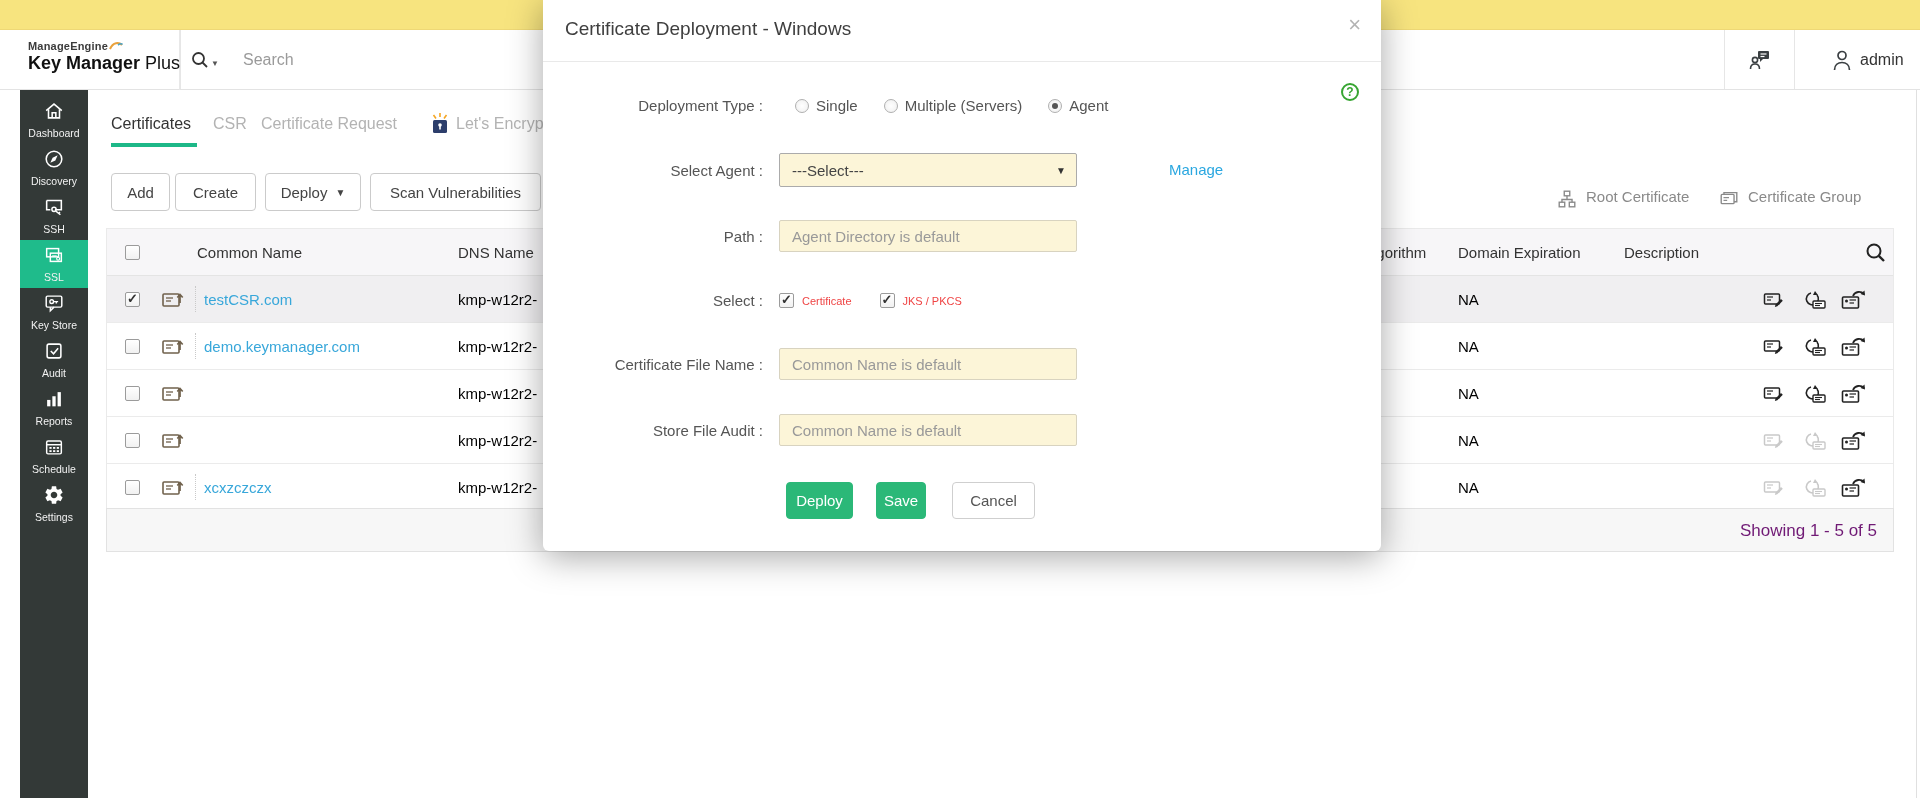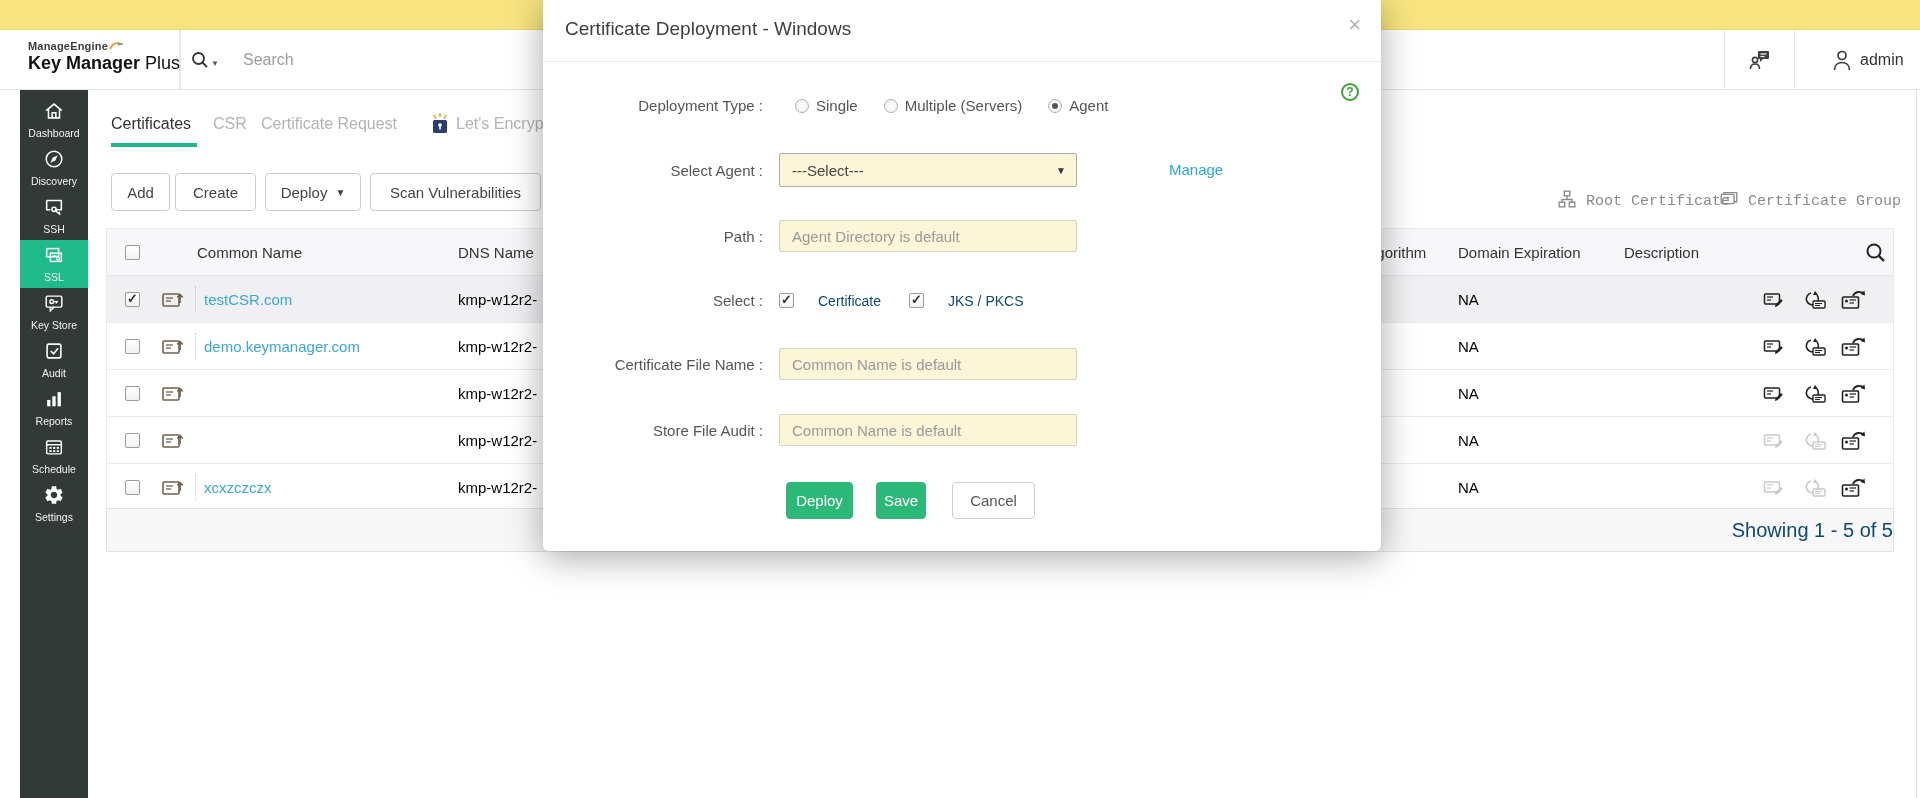--- a/index.html
+++ b/index.html
@@ -41,7 +41,7 @@
 .tbtn .caret { font-size:10px; margin-left:8px; color:#444; }
 
 
-.rc-action { position:absolute; top:188px; display:flex; align-items:flex-end; color:#8a8a8a; font-size:15px;font-family:Liberation Mono, monospace; }
+.rc-action { position:absolute; top:188px; display:flex; align-items:flex-start; color:#8a8a8a; font-size:15px; }
 .rc-action svg { margin-right:8px; }
 
 

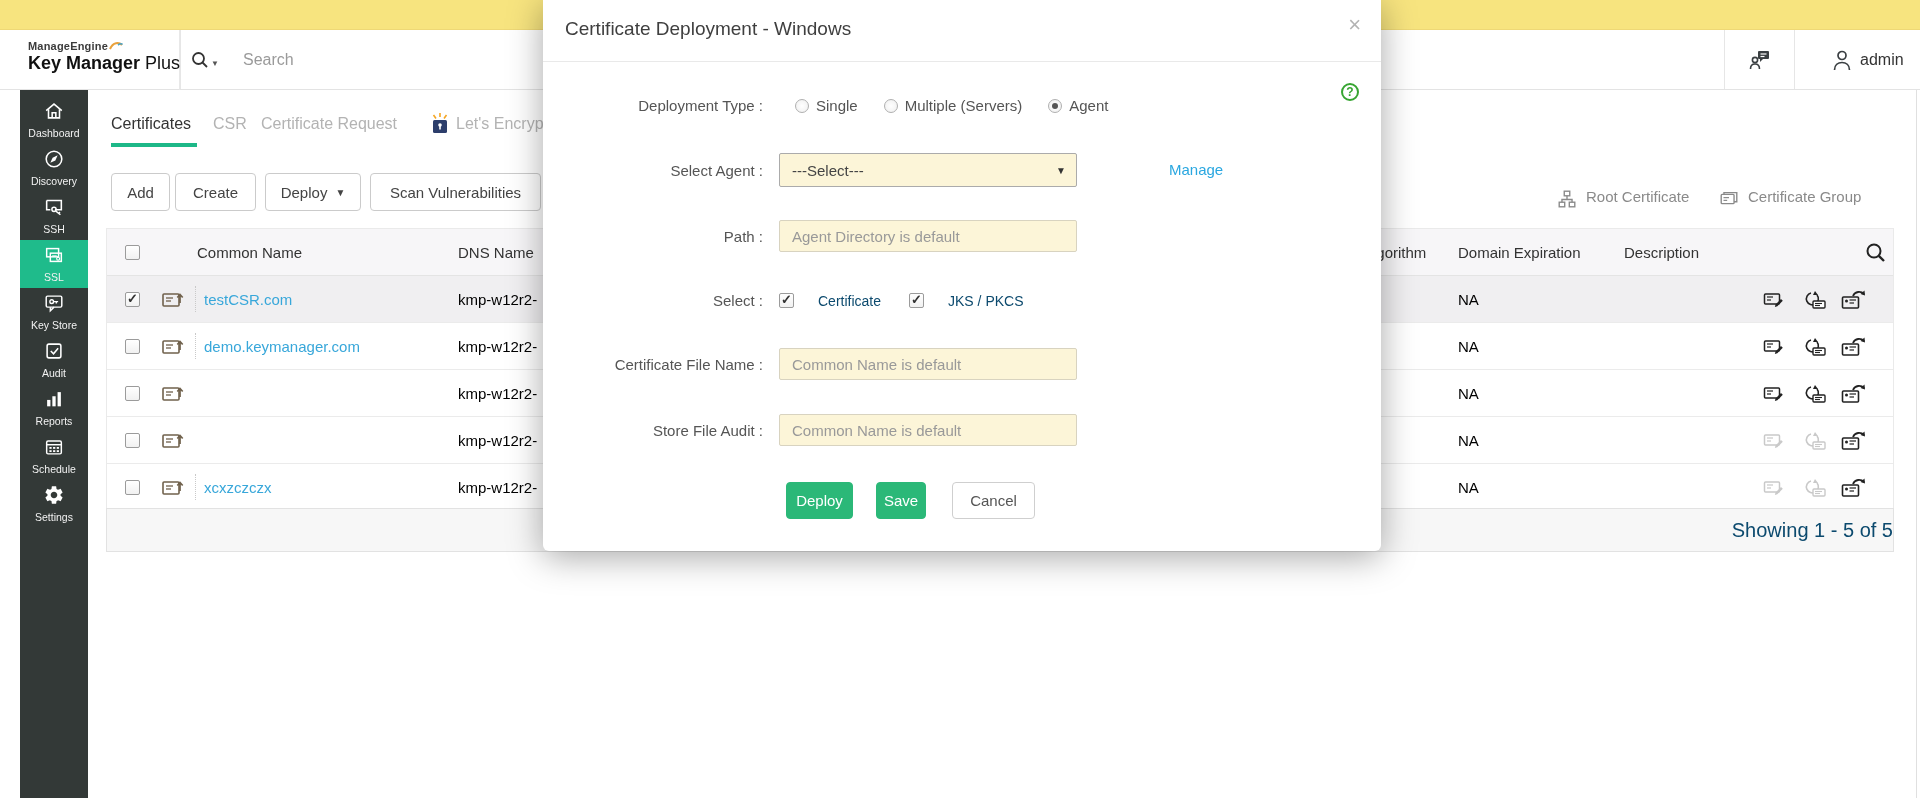--- a/index.html
+++ b/index.html
@@ -78,7 +78,7 @@
 .mselect .sel-caret { margin-left:auto; font-size:10px; color:#333; }
 .minput { width:298px; height:32px; background:#fcf5d8; border:1px solid #d8d3c0; border-radius:2px; font-size:15px; color:#999; display:flex; align-items:center; padding-left:12px; }
 #manage-link { position:absolute; left:626px; font-size:15px; color:#2aa7e0; }
-.mcheck-label { font-size:14px; color:#0c4a6e; margin-left:24px; }
+.mcheck-label { font-size:11px; color:#ef4444; margin-left:8px; }
 .cbgap { width:28px; }
 .mbtn { height:37px; border-radius:4px; font-size:15px; display:flex; align-items:center; justify-content:center; }
 .mbtn.green { background:#2bb878; color:#fff; border:1px solid #2bb878; }

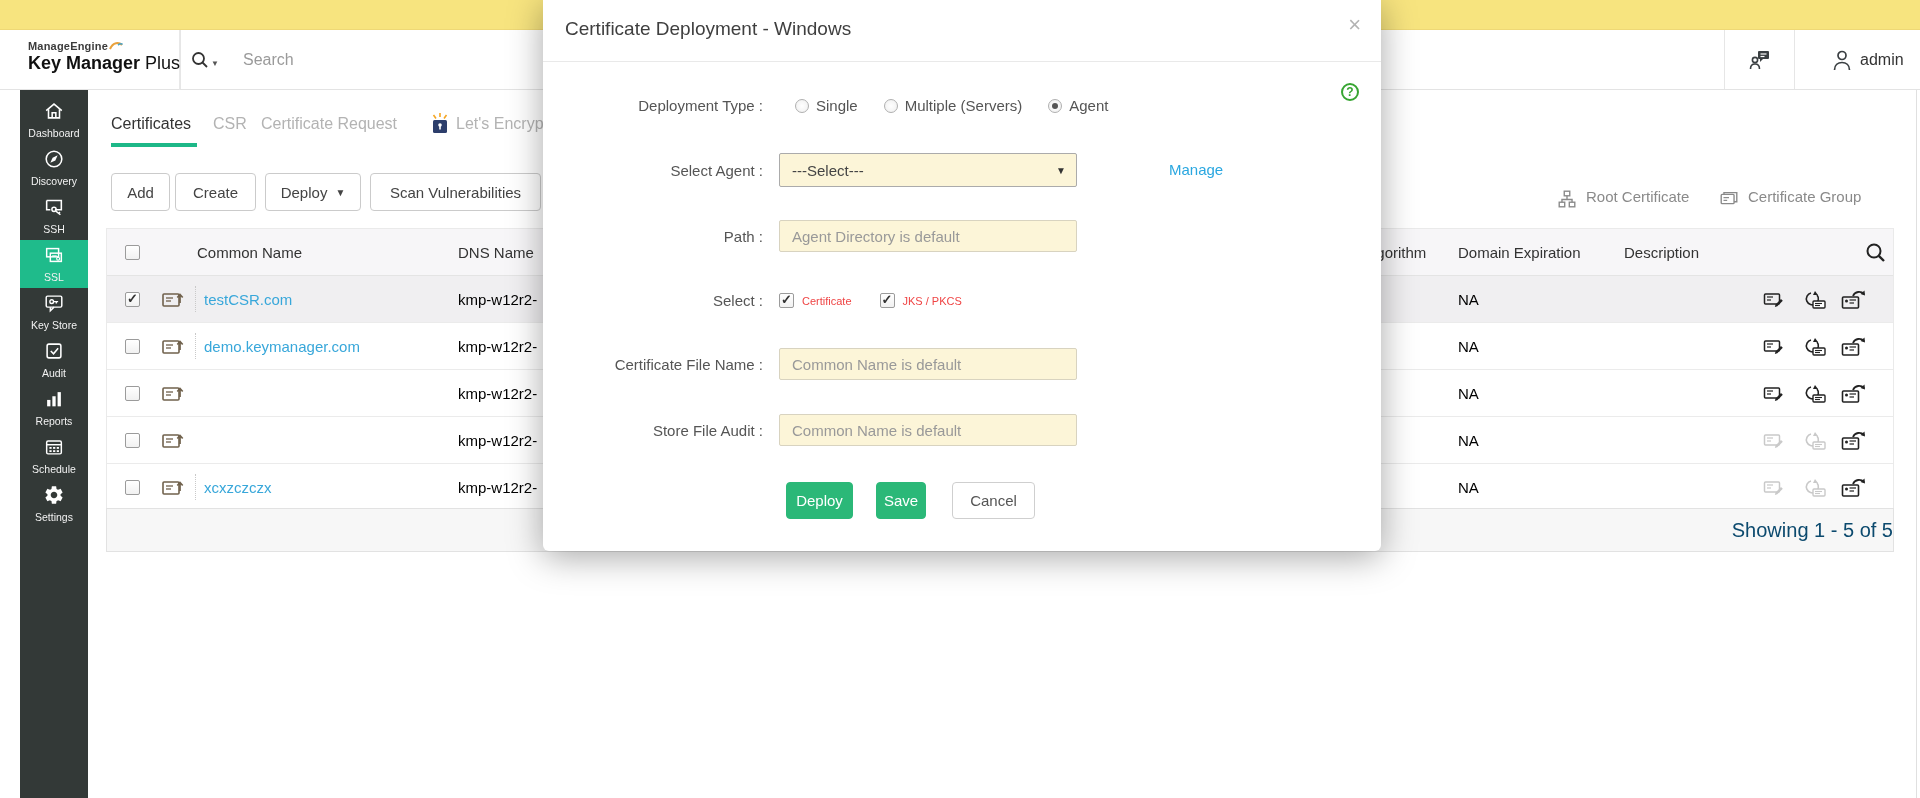--- a/index.html
+++ b/index.html
@@ -56,7 +56,7 @@
 .cb { width:15px; height:15px; border:1px solid #9b9b9b; border-radius:2px; background:linear-gradient(#fff,#f1f1f1); position:relative; }
 .cb.checked::after { content:"✓"; position:absolute; left:1px; top:-2px; font-size:13px; font-weight:bold; color:#333; }
 .action-icons svg { margin:0; }
-#table-footer { left:106px; top:508px; width:1788px; height:44px; background:#f7f7f7; border:1px solid #e2e2e2; font-size:20px; color:#0c4a6e; text-align:right; line-height:43px; }
+#table-footer { left:106px; top:508px; width:1788px; height:44px; background:#f7f7f7; border:1px solid #e2e2e2; font-size:17px; color:#701a75; text-align:right; line-height:43px; padding-right:16px; }
 
 
 #right-edge { left:1916px; top:90px; width:1px; height:708px; background:#e0e0e0; }

